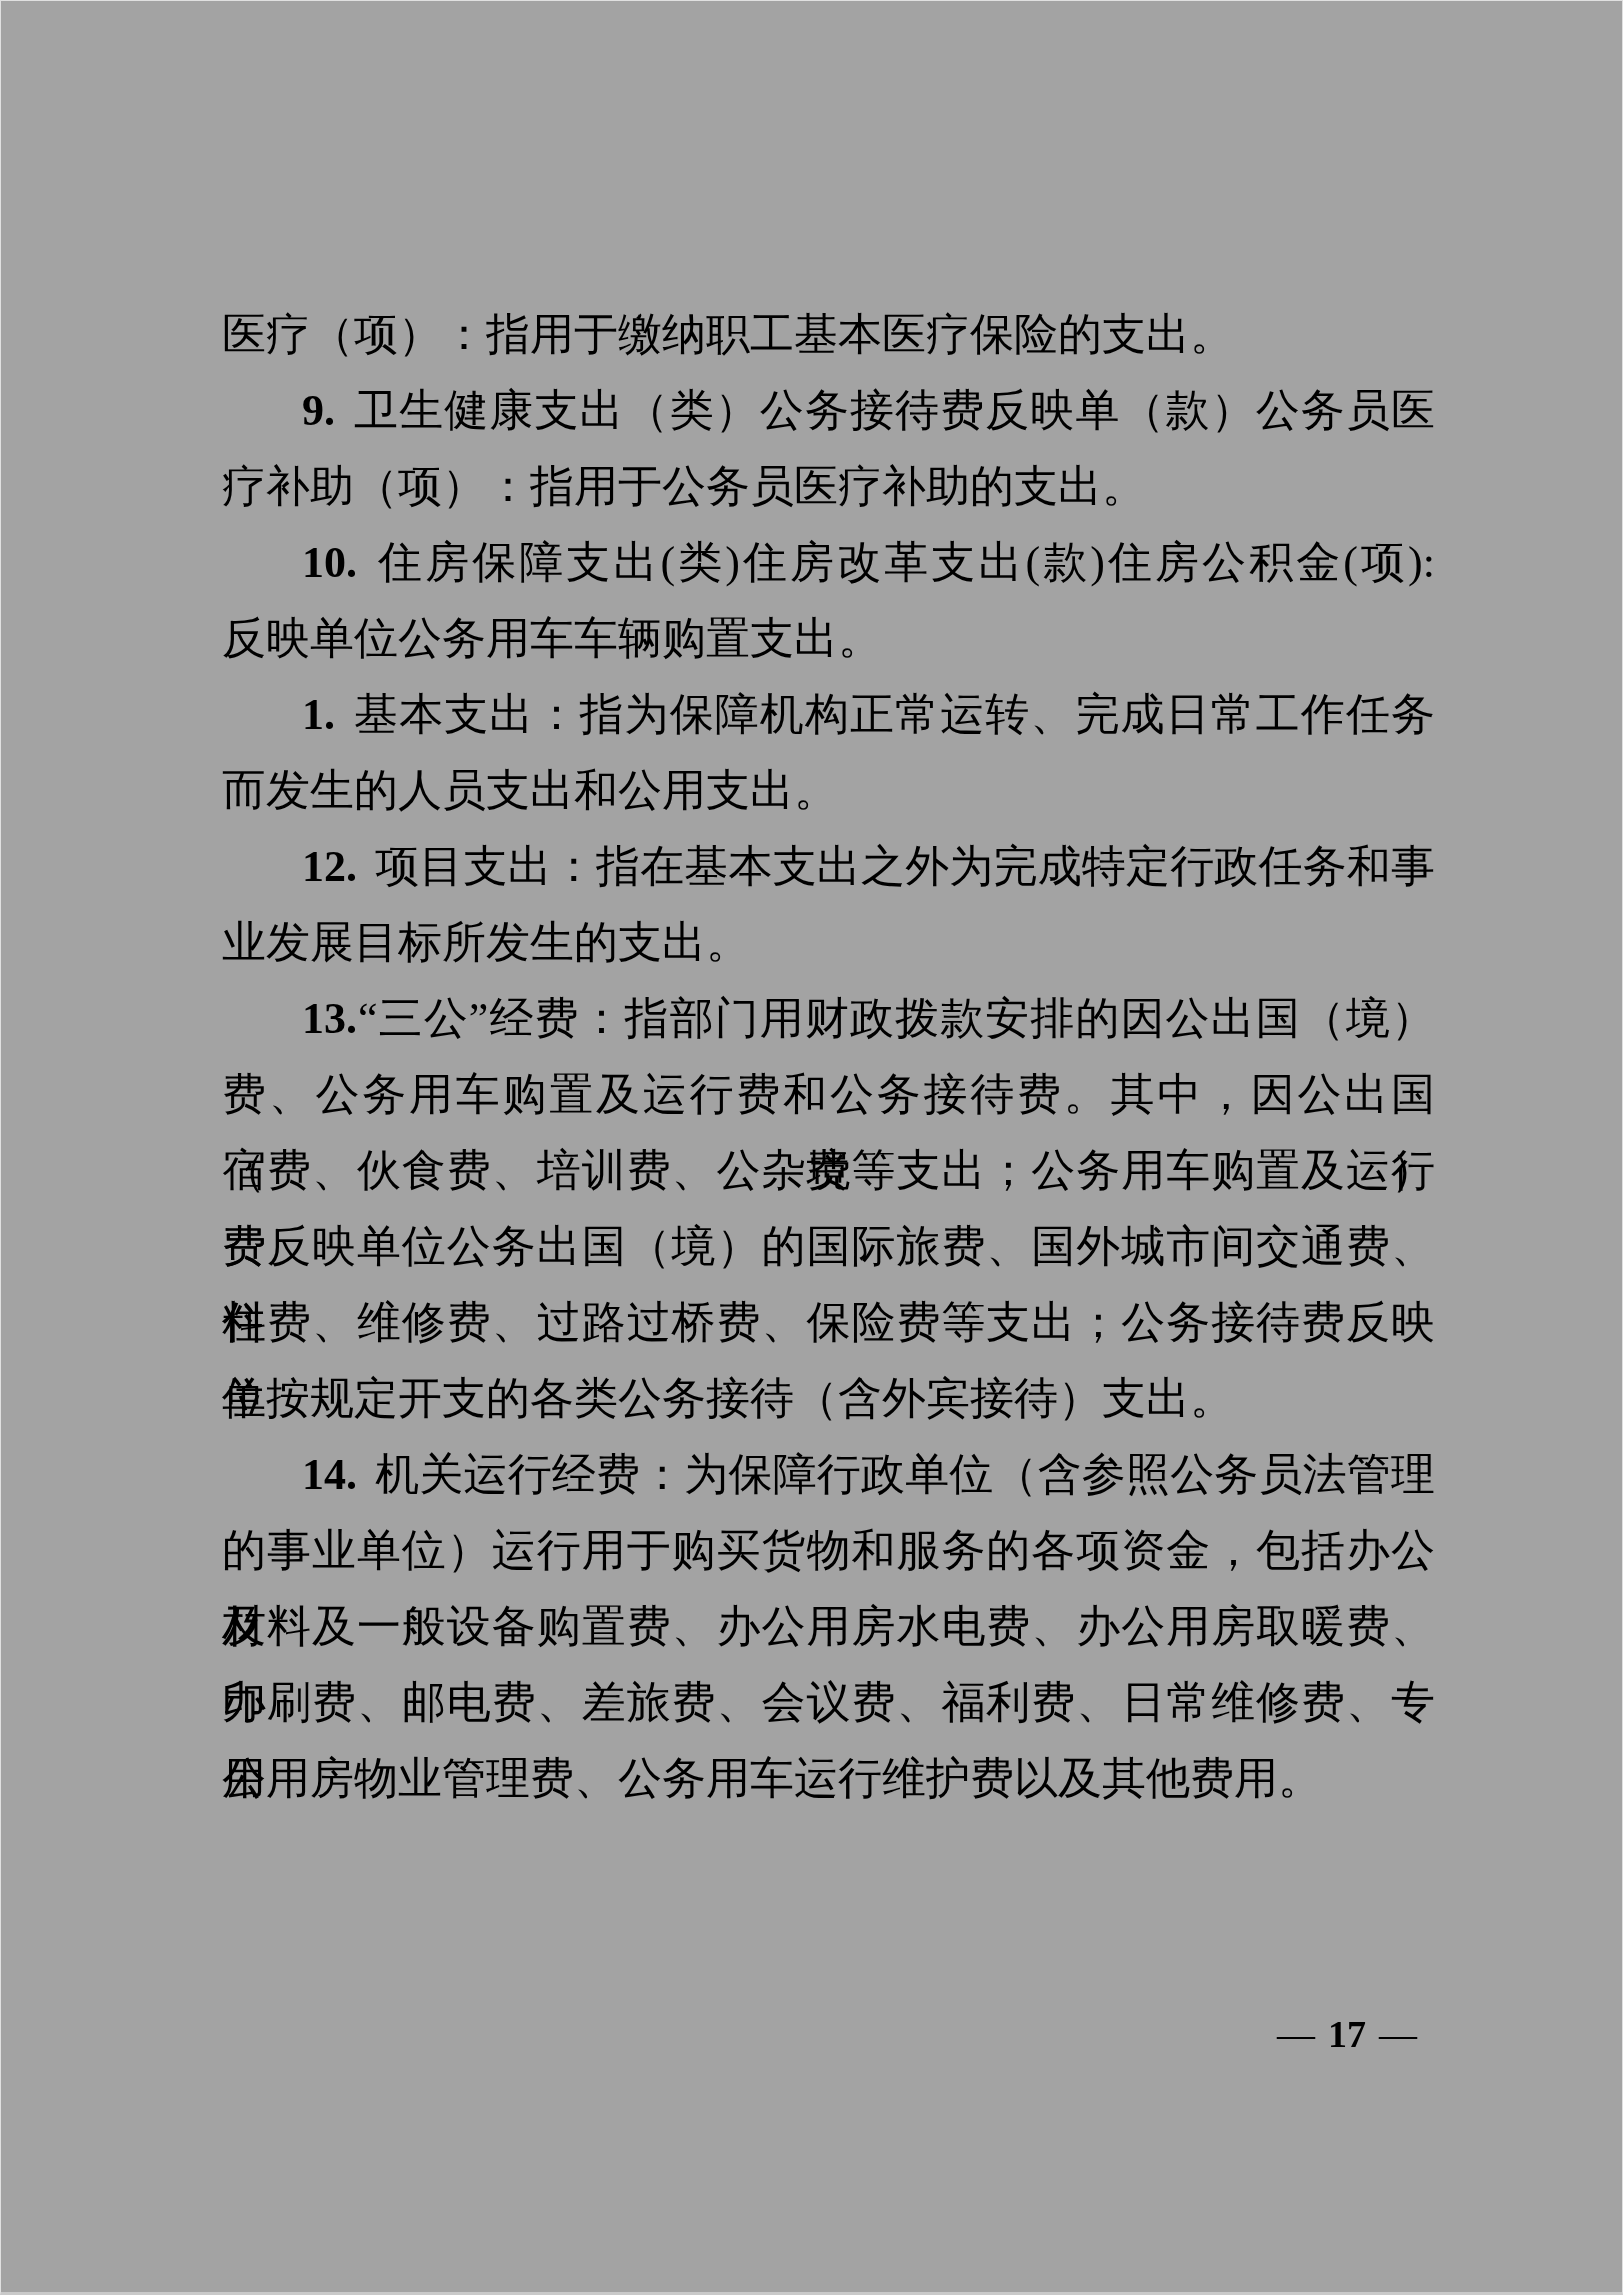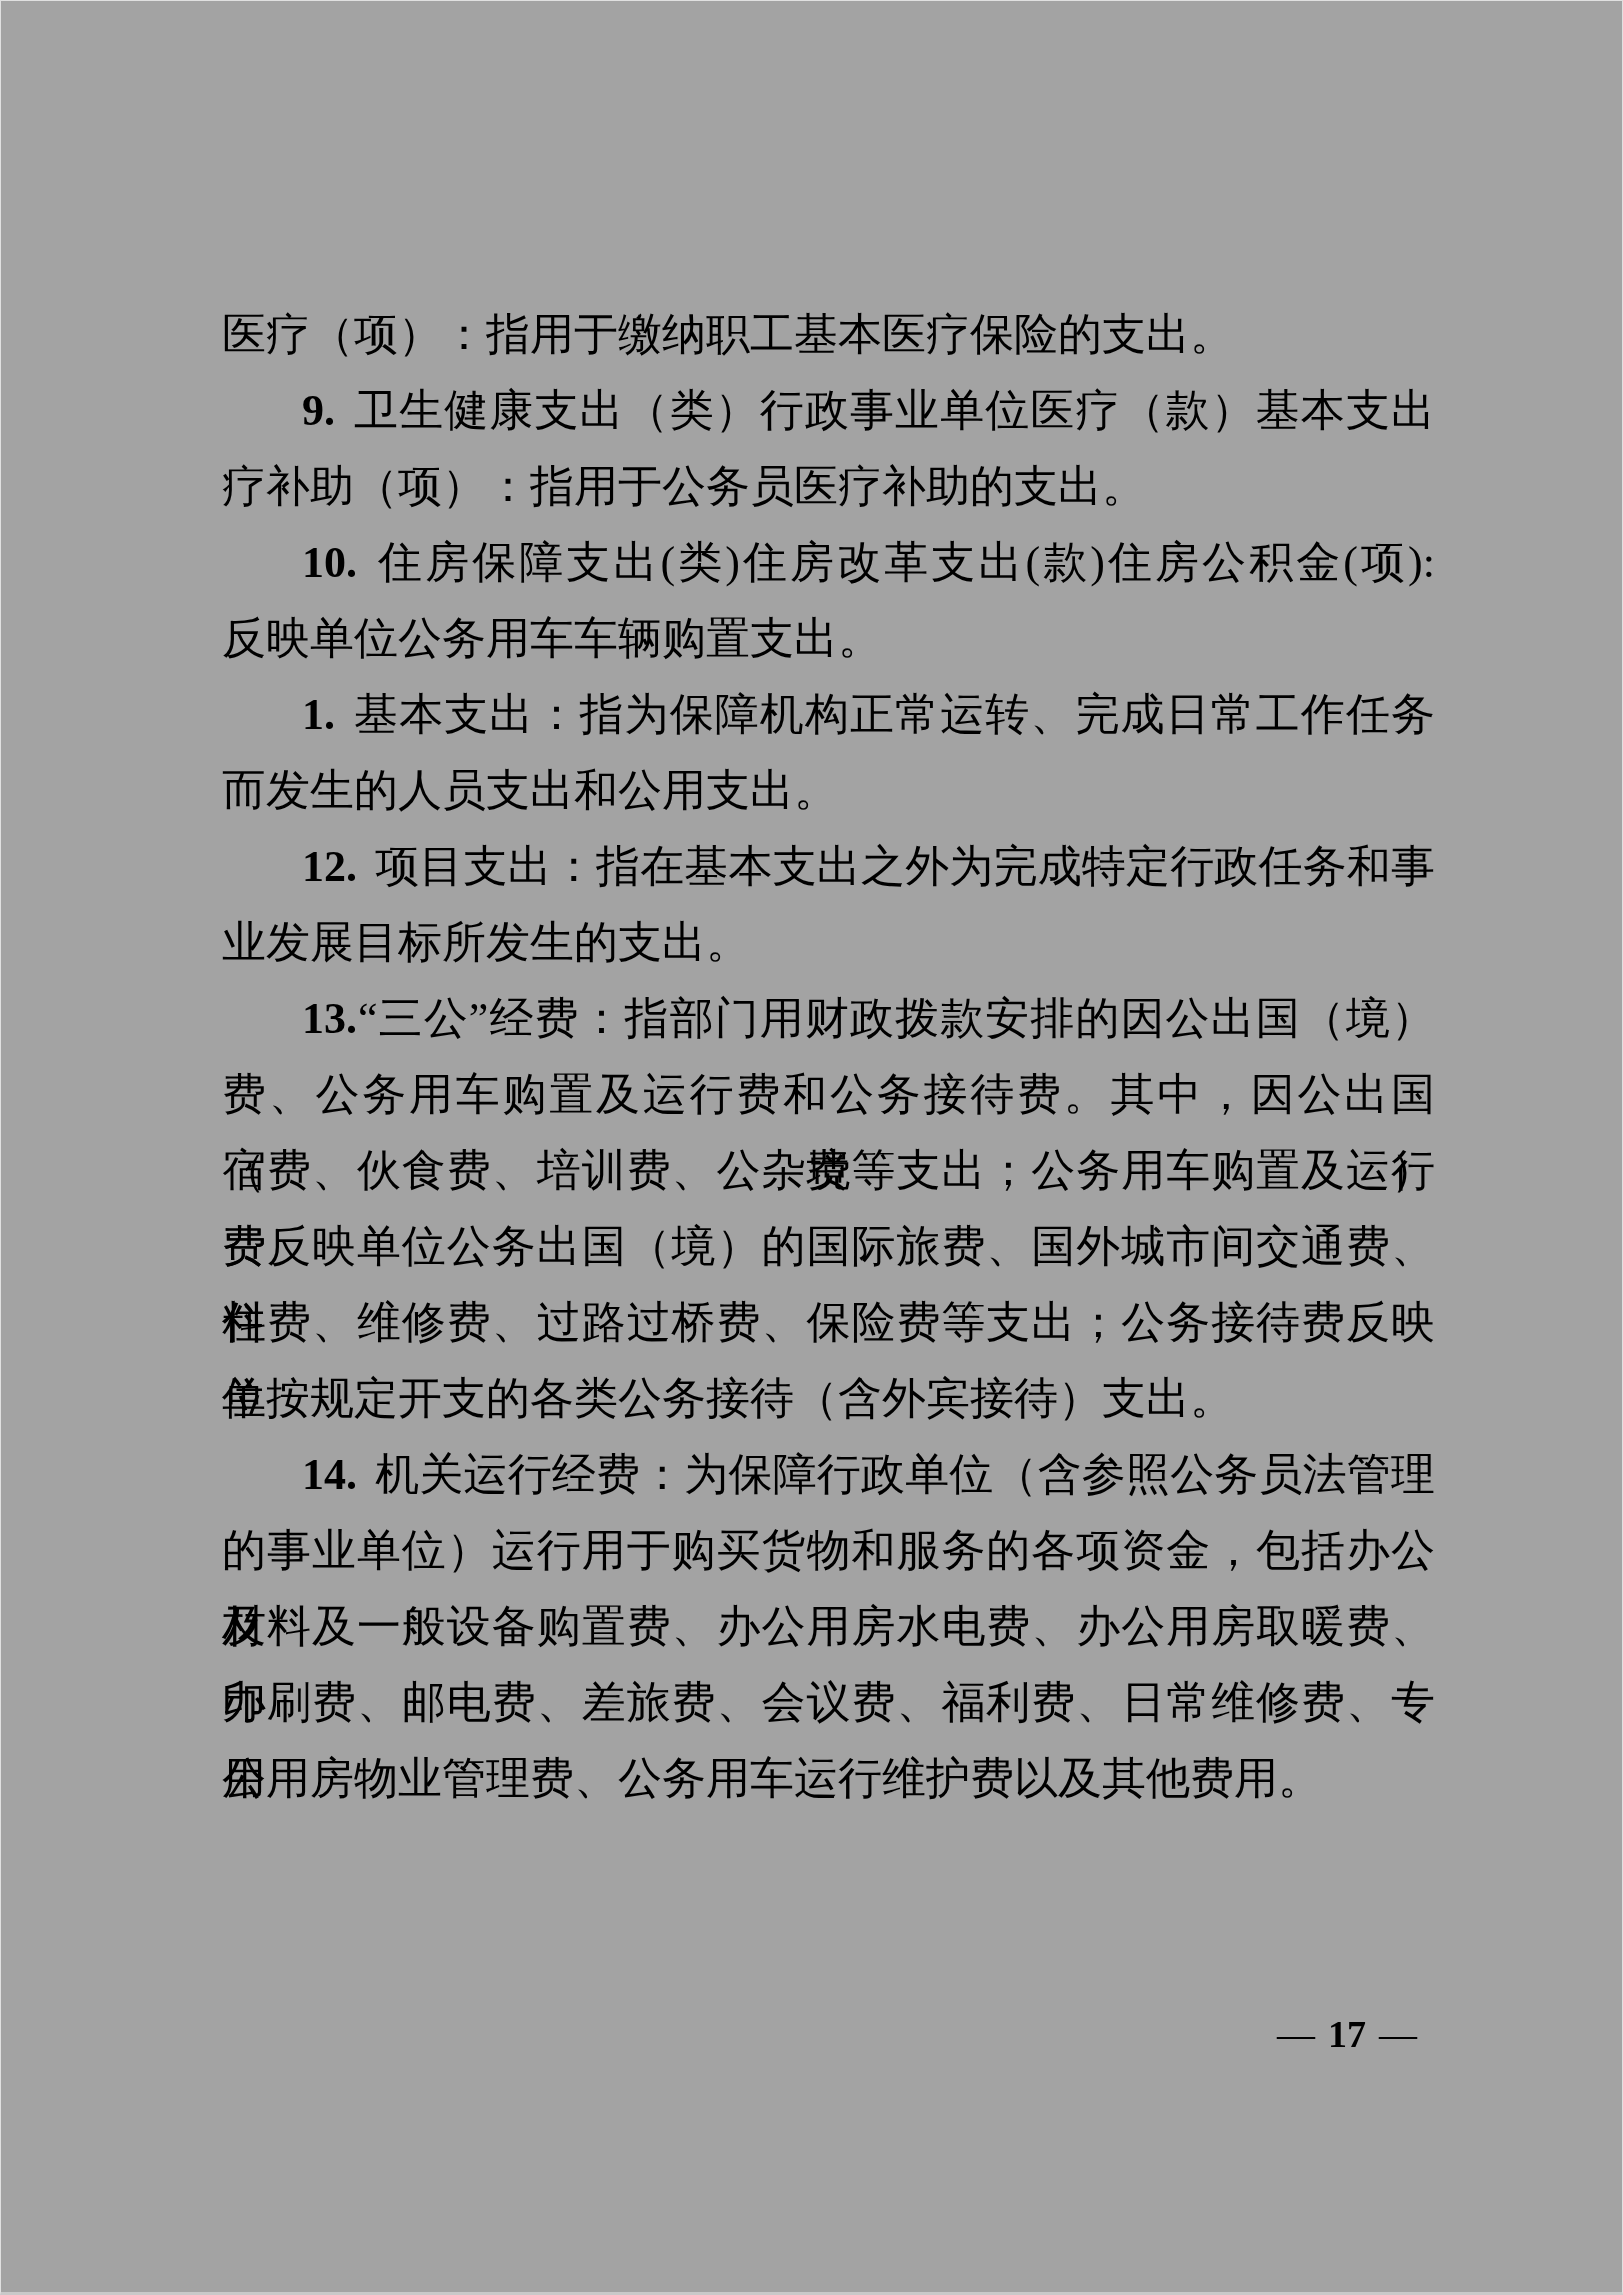--- a/index.html
+++ b/index.html
@@ -64,7 +64,7 @@
 
     <div class="line end"><span>医疗（项）：指用于缴纳职工基本医疗保险的支出。</span></div>
 
-    <div class="line indent"><b class="num">9.</b><span>卫生健康支出（类）行政事业单位医疗（款）基本支出</span></div>
+    <div class="line indent"><b class="num">9.</b><span>卫生健康支出（类）公务接待费反映单（款）公务员医</span></div>
 
     <div class="line end"><span>疗补助（项）：指用于公务员医疗补助的支出。</span></div>
 

